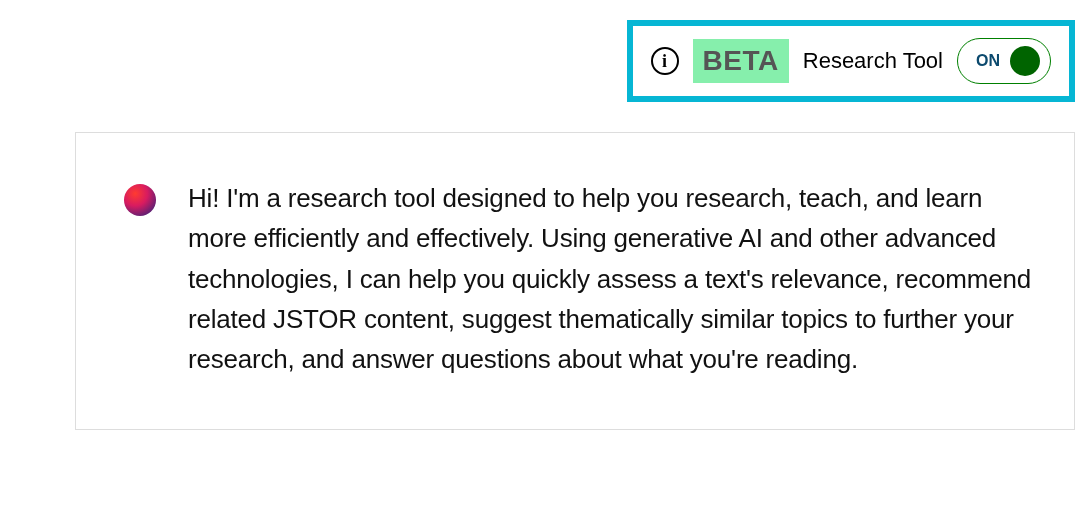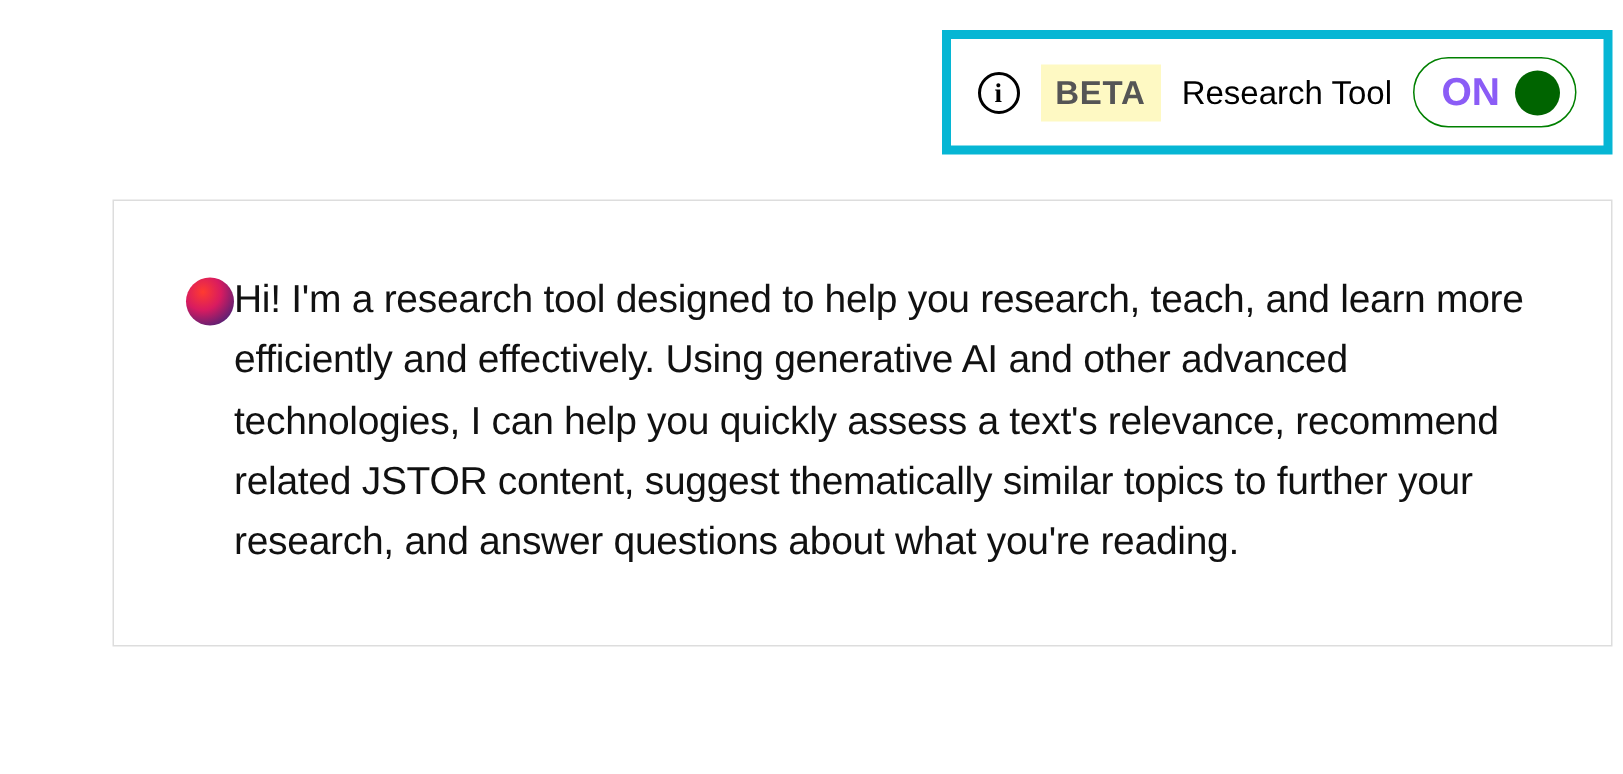--- a/index.html
+++ b/index.html
@@ -47,9 +47,9 @@
       content: "i";
     }
     .beta-badge {
-      background: #fef9c3;
+      background: #86efac;
       padding: 6px 10px;
-      font-size: 22px;
+      font-size: 28px;
       font-weight: 600;
       color: #555;
       letter-spacing: 0.5px;

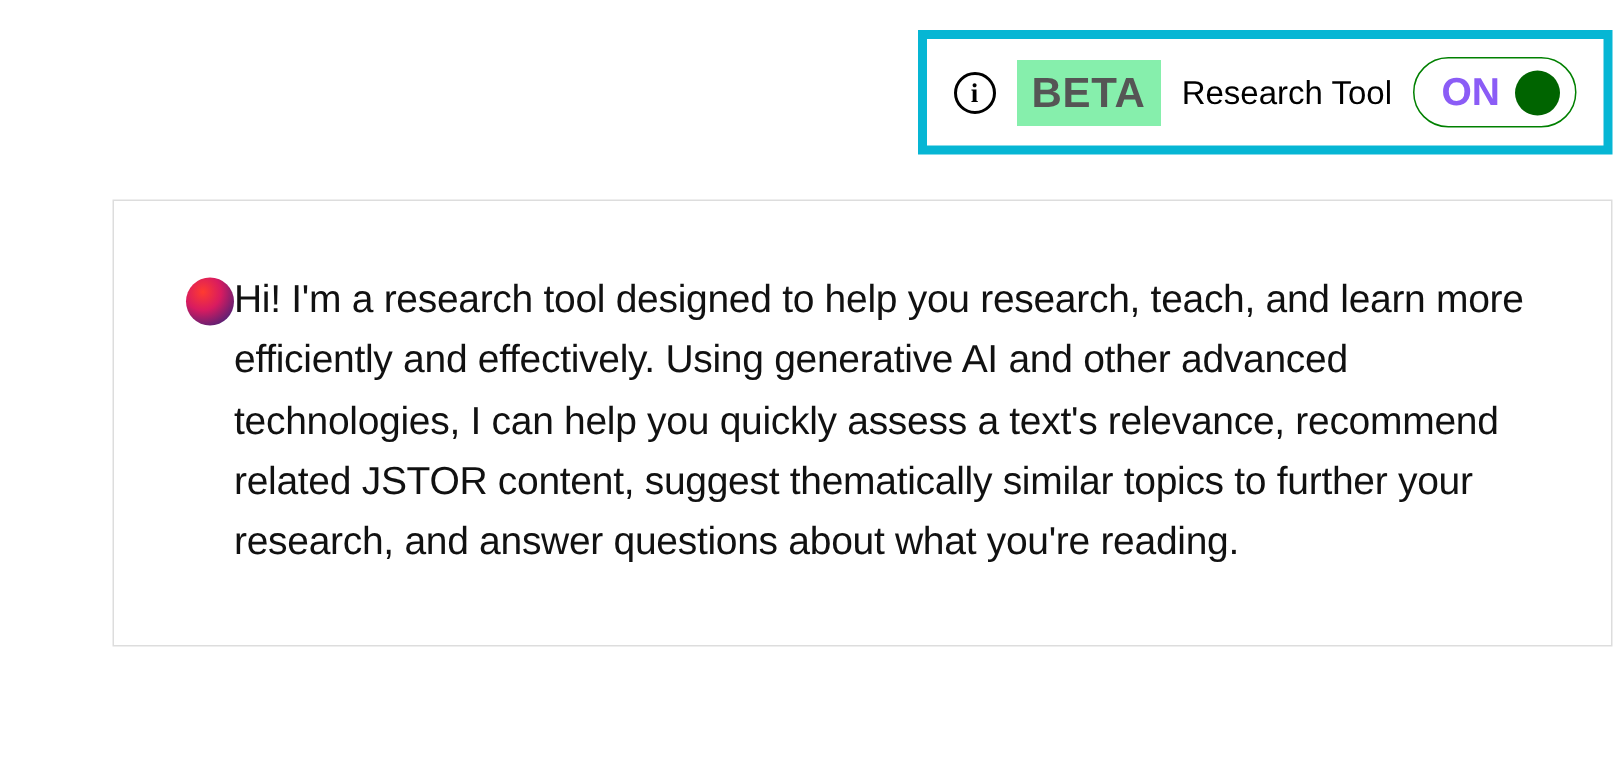--- a/index.html
+++ b/index.html
@@ -70,8 +70,8 @@
       cursor: pointer;
     }
     .toggle-label {
-      color: #8b5cf6;
-      font-size: 26px;
+      color: #0c4a6e;
+      font-size: 16px;
       font-weight: 600;
     }
     .toggle-knob {

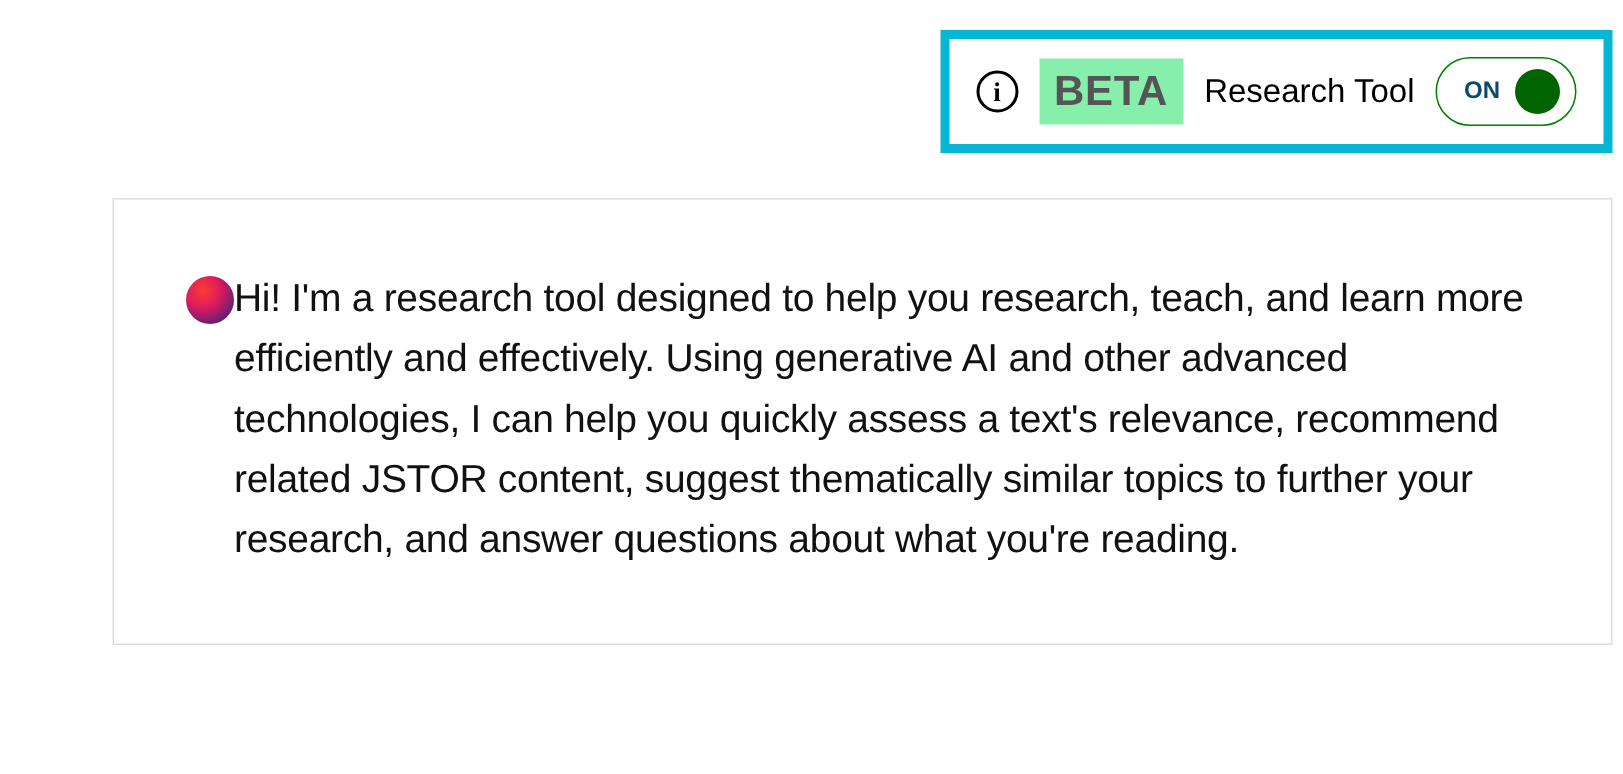--- a/index.html
+++ b/index.html
@@ -85,6 +85,7 @@
       padding: 45px 40px 50px 48px;
       display: flex;
       align-items: flex-start;
+      gap: 32px;
     }
     .avatar {
       width: 32px;

